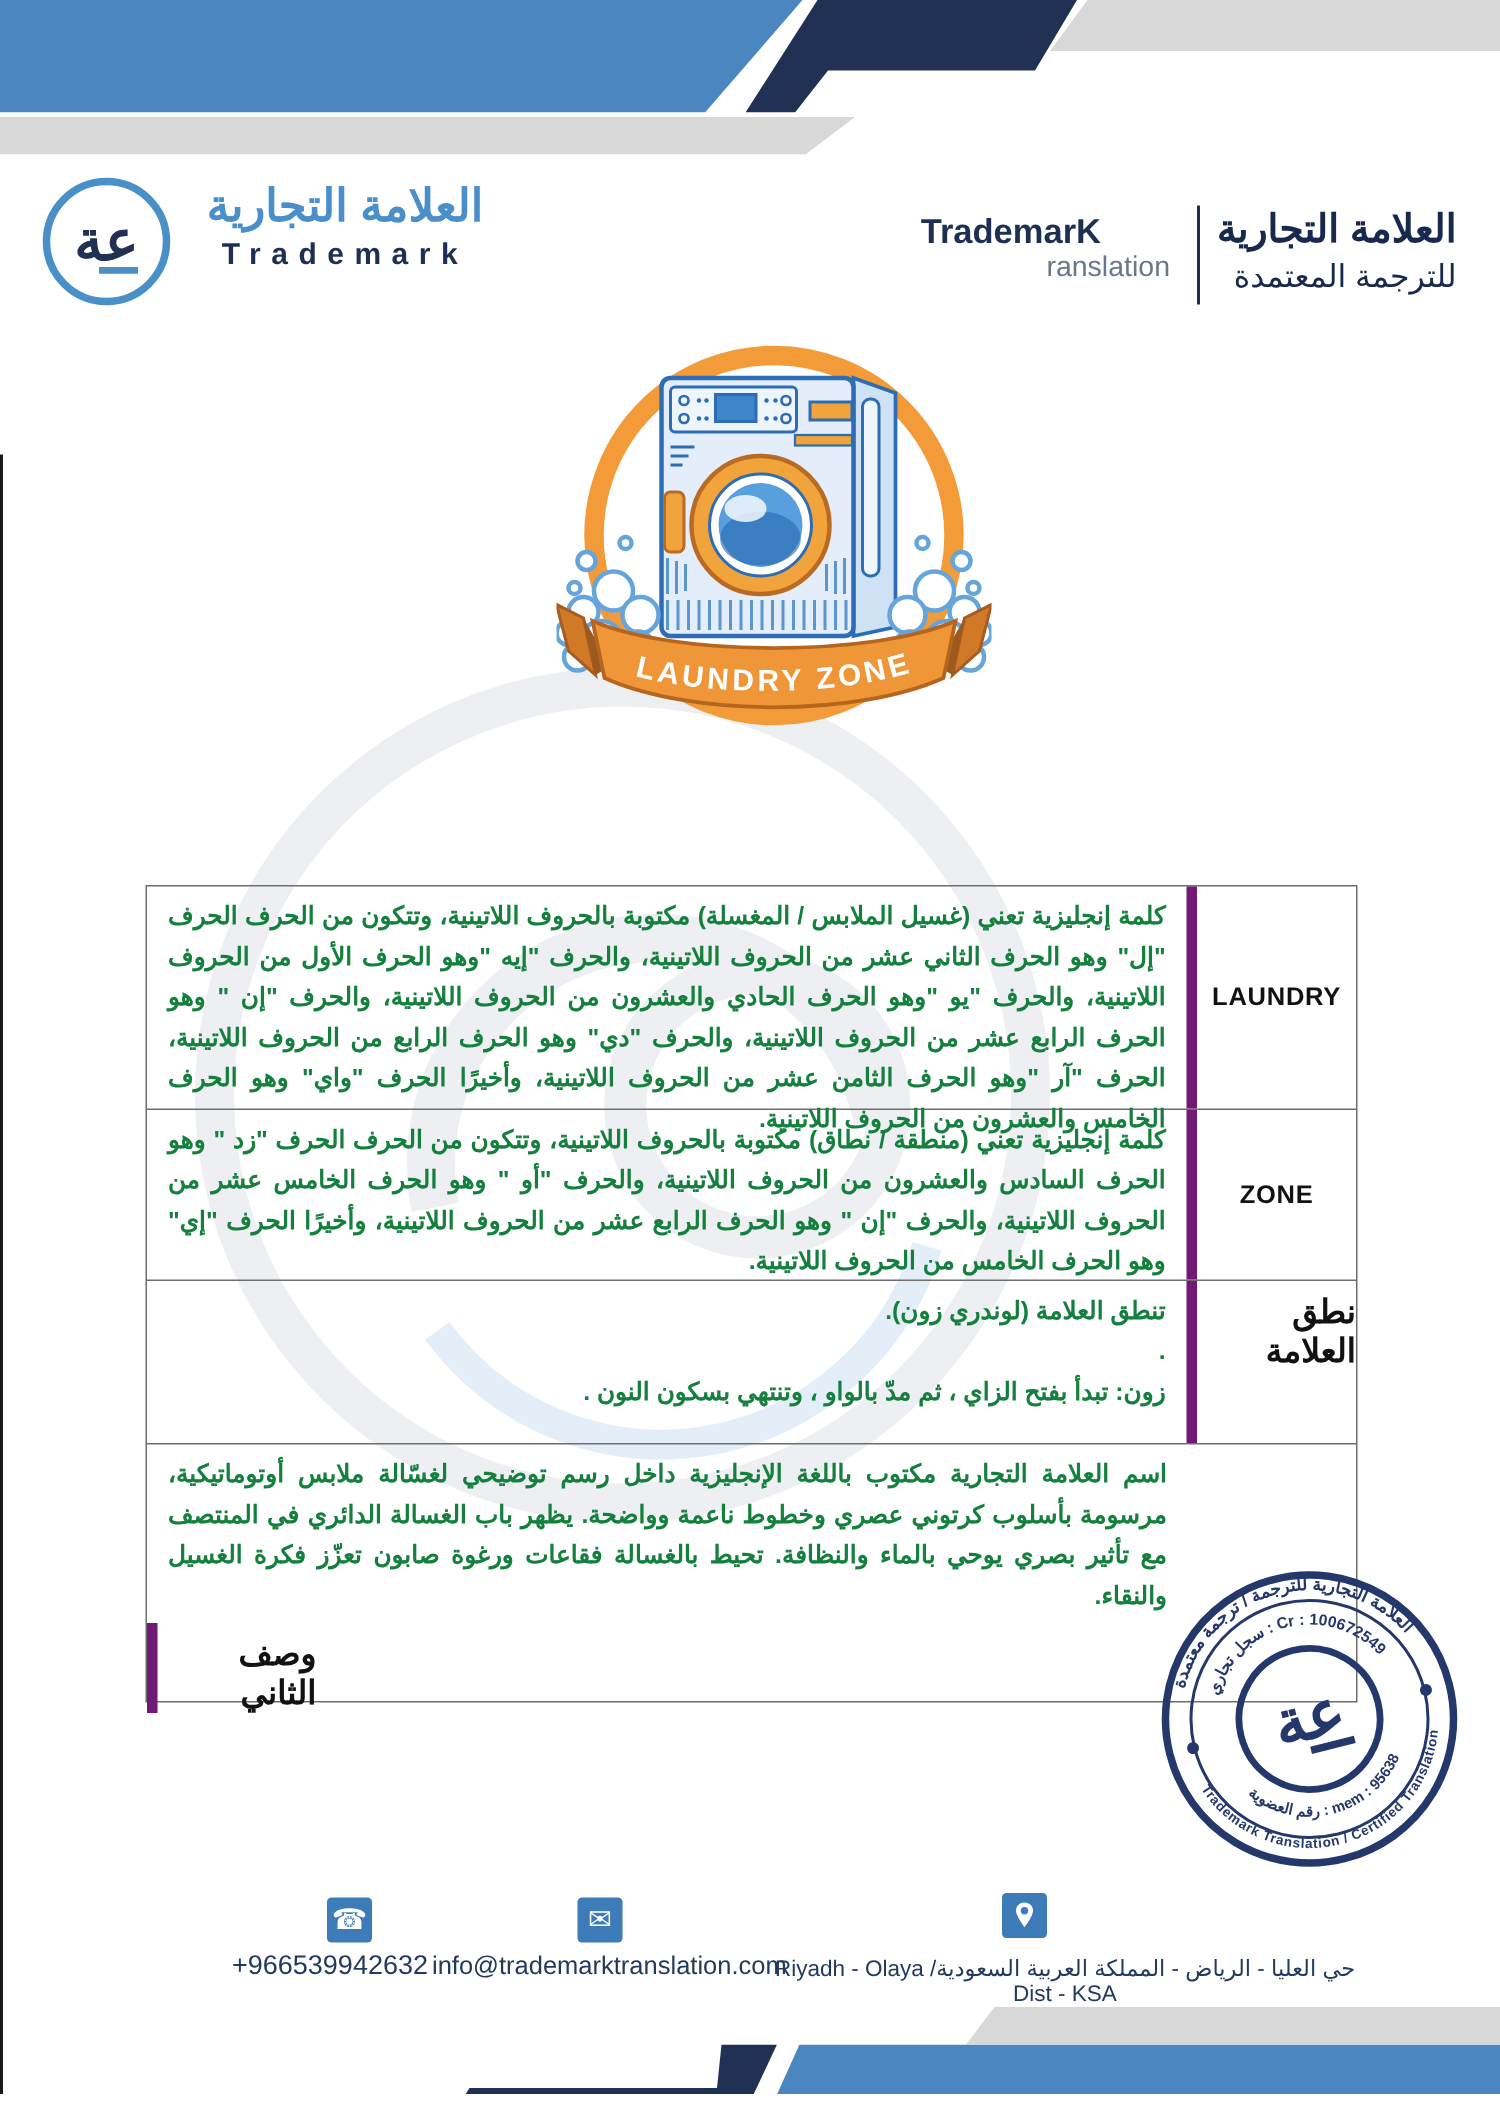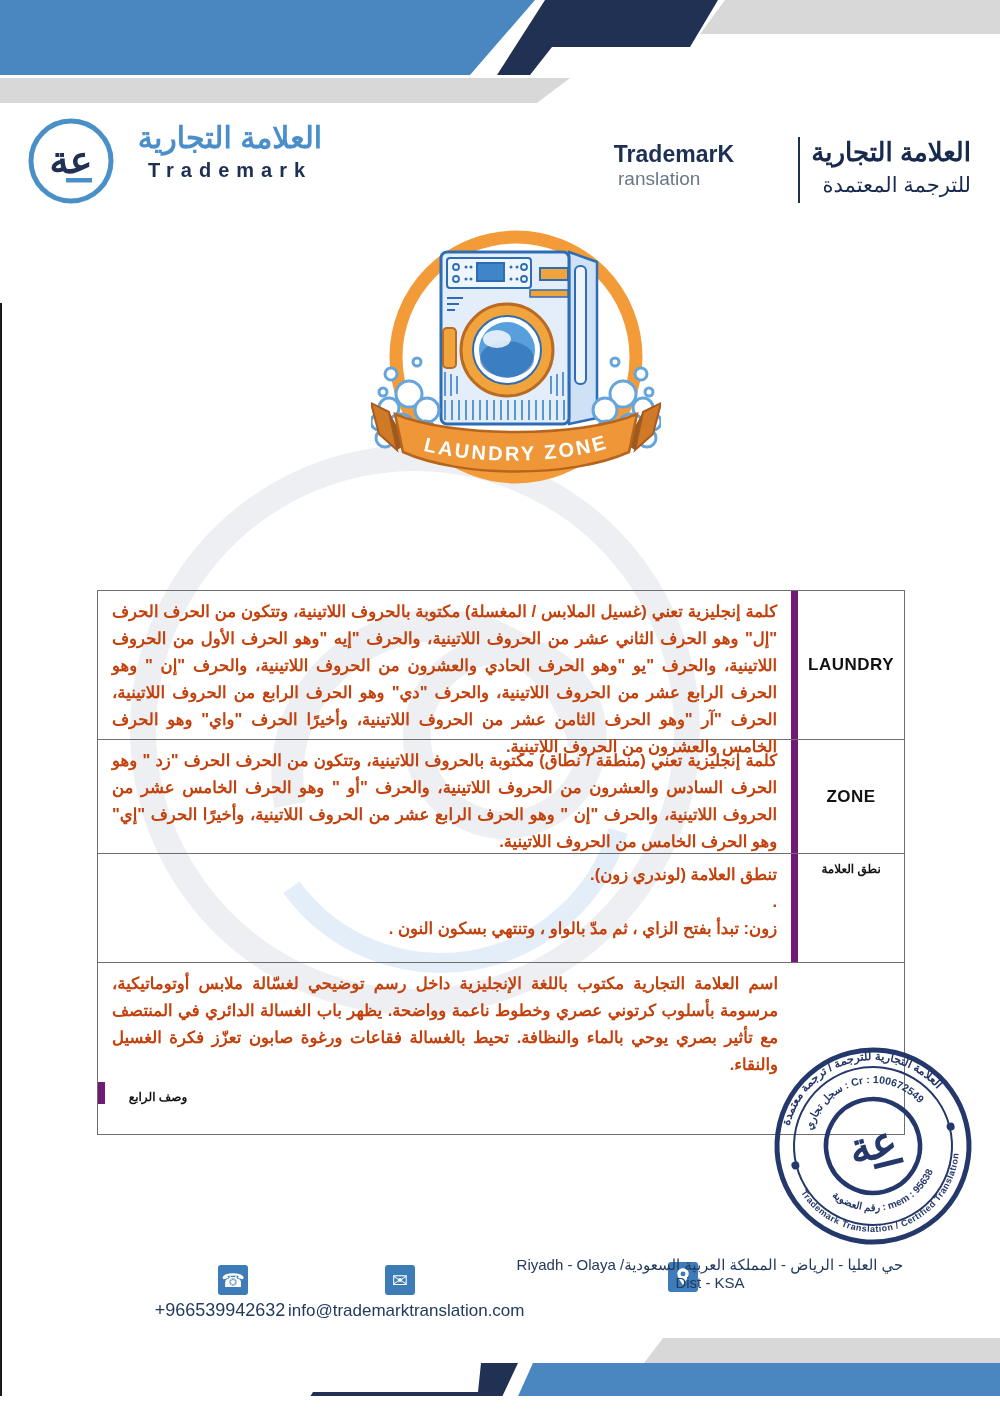--- a/index.html
+++ b/index.html
@@ -24,7 +24,7 @@
   .logo-ar{font-size:30px;font-weight:bold;color:#4a8fca;line-height:1.2;direction:rtl;}
   .logo-en{font-size:20px;font-weight:bold;color:#1d3054;letter-spacing:7px;margin-top:3px;}
   .brand1{left:592px;top:141px;width:142px;text-align:right;font-size:23px;font-weight:bold;color:#1d3054;}
-  .brand2{left:618px;top:168px;width:162px;text-align:left;font-size:19px;color:#68788a;}
+  .brand2{left:618px;top:168px;width:162px;text-align:right;font-size:19px;color:#68788a;}
   .hdr-div{left:798px;top:137px;width:2px;height:66px;background:#1d3054;}
   .hdr-ar{right:29px;top:136px;text-align:right;direction:rtl;color:#18294e;}
   .hdr-ar .l1{font-size:26px;font-weight:bold;line-height:1.25;}

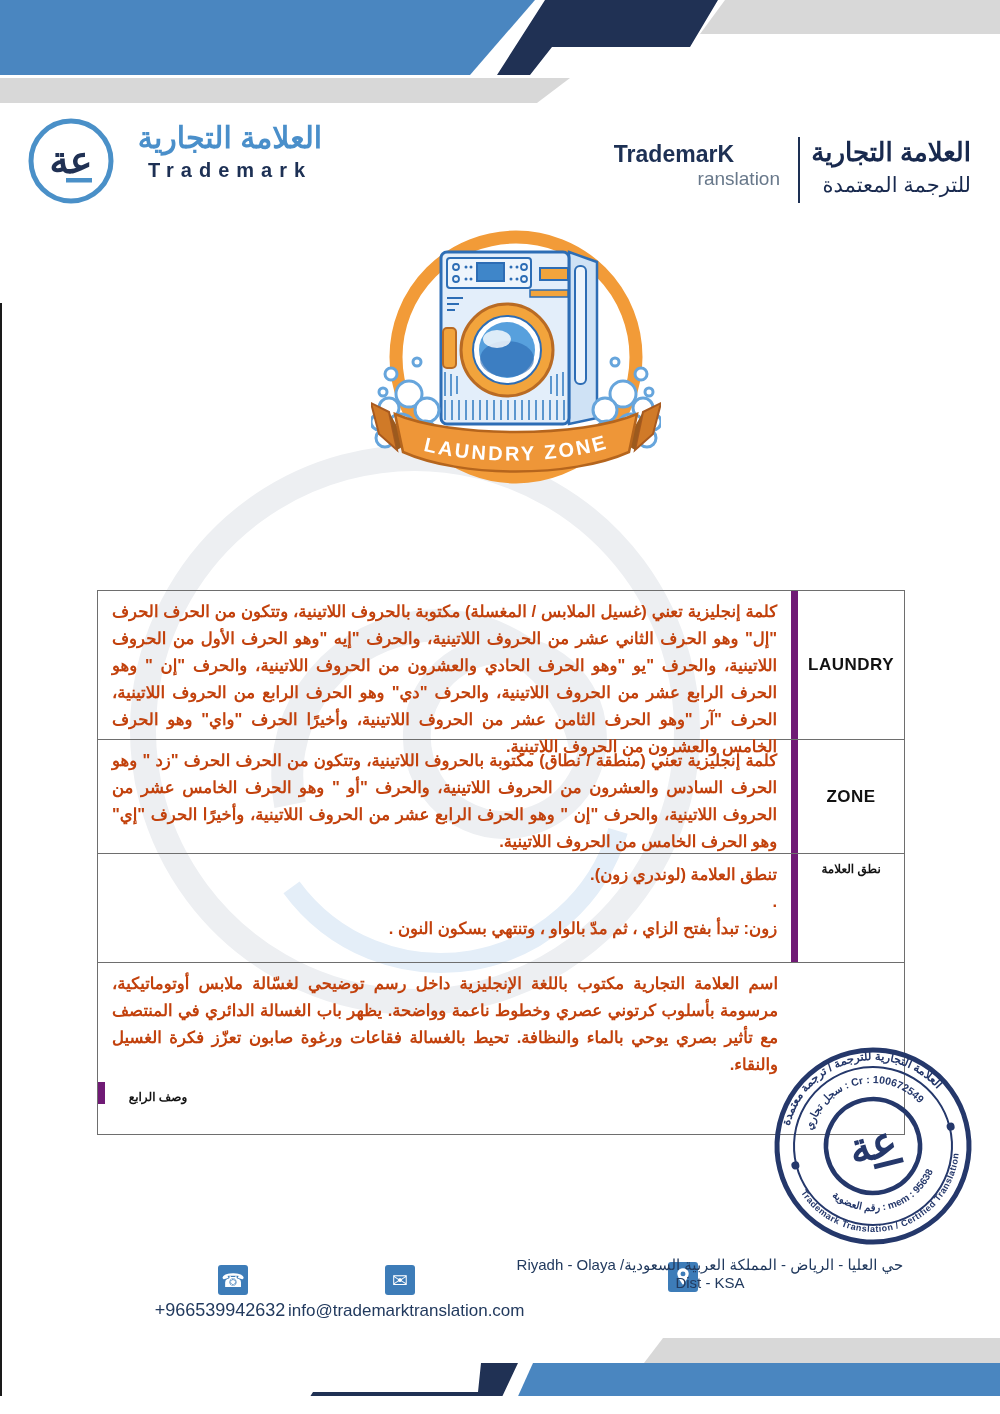--- a/index.html
+++ b/index.html
@@ -35,7 +35,7 @@
   .t-row:last-child{border-bottom:none;flex-direction:column;}
   .h1{height:149px}.h2{height:114px}.h3{height:109px}.h4{height:169px}
   .cell-c{width:694px;box-sizing:border-box;padding:7px 14px 4px 14px;direction:rtl;
-          font-size:16.5px;font-weight:bold;color:#c2410c;line-height:27px;text-align:justify;}
+          font-size:16.5px;font-weight:bold;color:#15803d;line-height:27px;text-align:justify;}
   .cell-c p{margin:0;}
   .cell-l{width:113px;box-sizing:border-box;border-left:7px solid #701a75;display:flex;
           justify-content:center;font-weight:bold;color:#121212;}

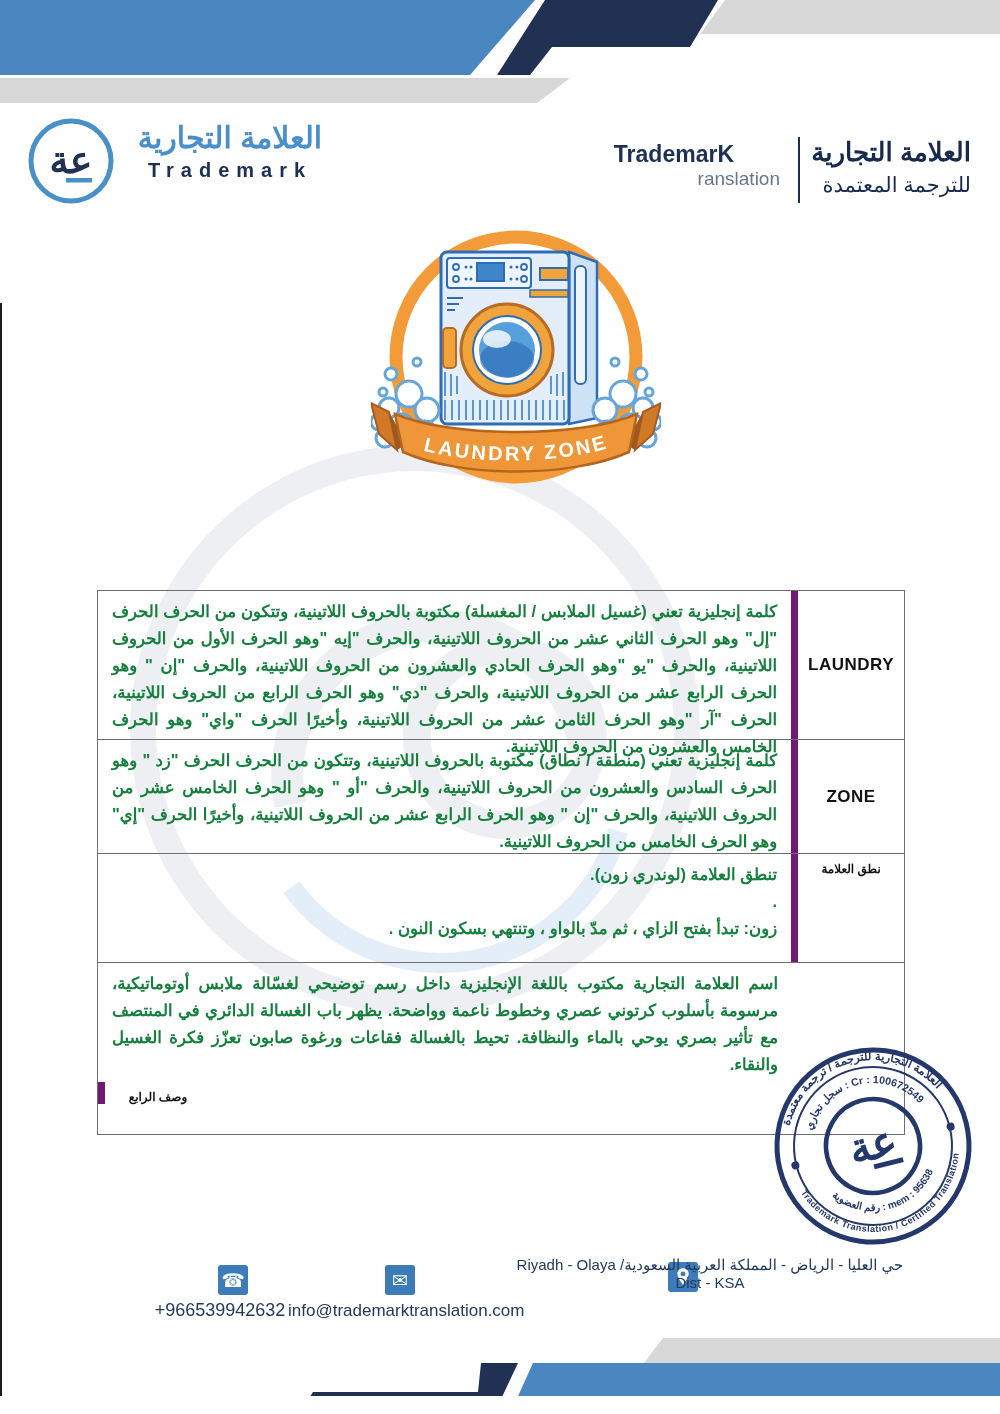--- a/index.html
+++ b/index.html
@@ -40,7 +40,7 @@
   .cell-l{width:113px;box-sizing:border-box;border-left:7px solid #701a75;display:flex;
           justify-content:center;font-weight:bold;color:#121212;}
   .v-c{align-items:center;font-size:17px;letter-spacing:.5px;}
-  .v-t{align-items:flex-start;padding-top:8px;font-size:12px;direction:rtl;}
+  .v-t{align-items:flex-start;padding-top:8px;font-size:22px;direction:rtl;}
   
   .c-icon{width:30px;height:30px;border-radius:3px;background:#3d7cb8;color:#fff;display:flex;
           align-items:center;justify-content:center;font-size:19px;z-index:2;}

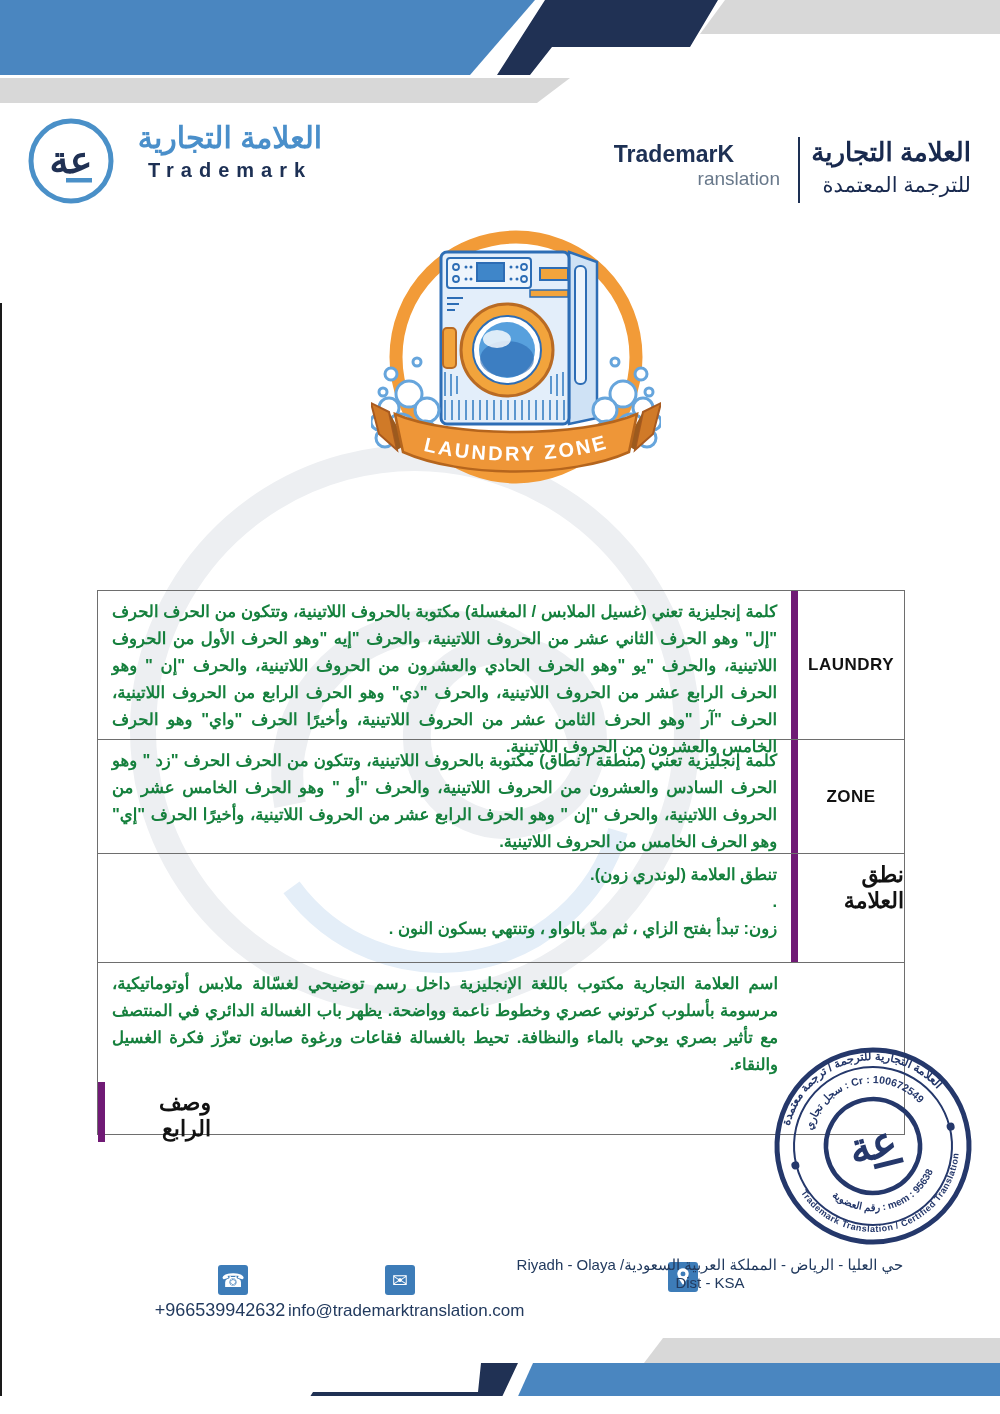--- a/index.html
+++ b/index.html
@@ -198,7 +198,7 @@
         <p>اسم العلامة التجارية مكتوب باللغة الإنجليزية داخل رسم توضيحي لغسّالة ملابس أوتوماتيكية، مرسومة بأسلوب كرتوني عصري وخطوط ناعمة وواضحة. يظهر باب الغسالة الدائري في المنتصف مع تأثير بصري يوحي بالماء والنظافة. تحيط بالغسالة فقاعات ورغوة صابون تعزّز فكرة الغسيل والنقاء.</p>
       </div>
       <div class="cell-l v-t">
-        <span>وصف الرابع</span>
+        <span>وصف الثاني</span>
       </div>
     </div>
   </div>

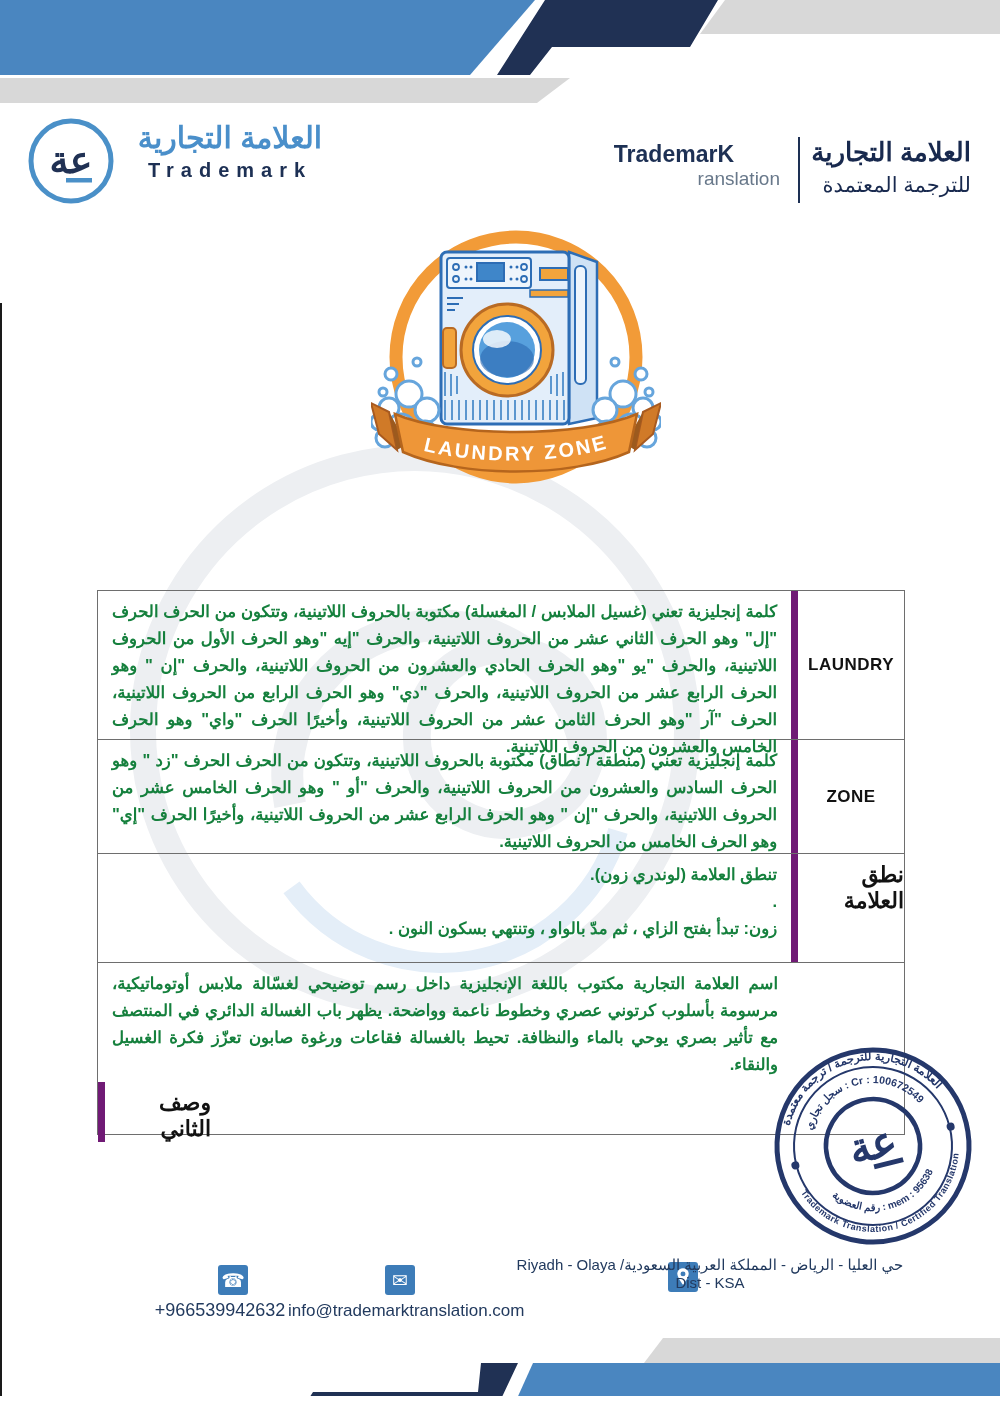--- a/index.html
+++ b/index.html
@@ -243,7 +243,7 @@
       <circle cx="12" cy="8.6" r="2.7" fill="#3d7cb8"></circle>
     </svg>
   </div>
-  <div class="abs c-text" style="left:515px;top:1256px;width:390px;font-size:15px;direction:rtl;">حي العليا - الرياض - المملكة العربية السعودية/ Riyadh - Olaya Dist - KSA</div>
+  <div class="abs c-text" style="left:515px;top:1303px;width:390px;font-size:15px;direction:rtl;">حي العليا - الرياض - المملكة العربية السعودية/ Riyadh - Olaya Dist - KSA</div>
 
 </div>
 

